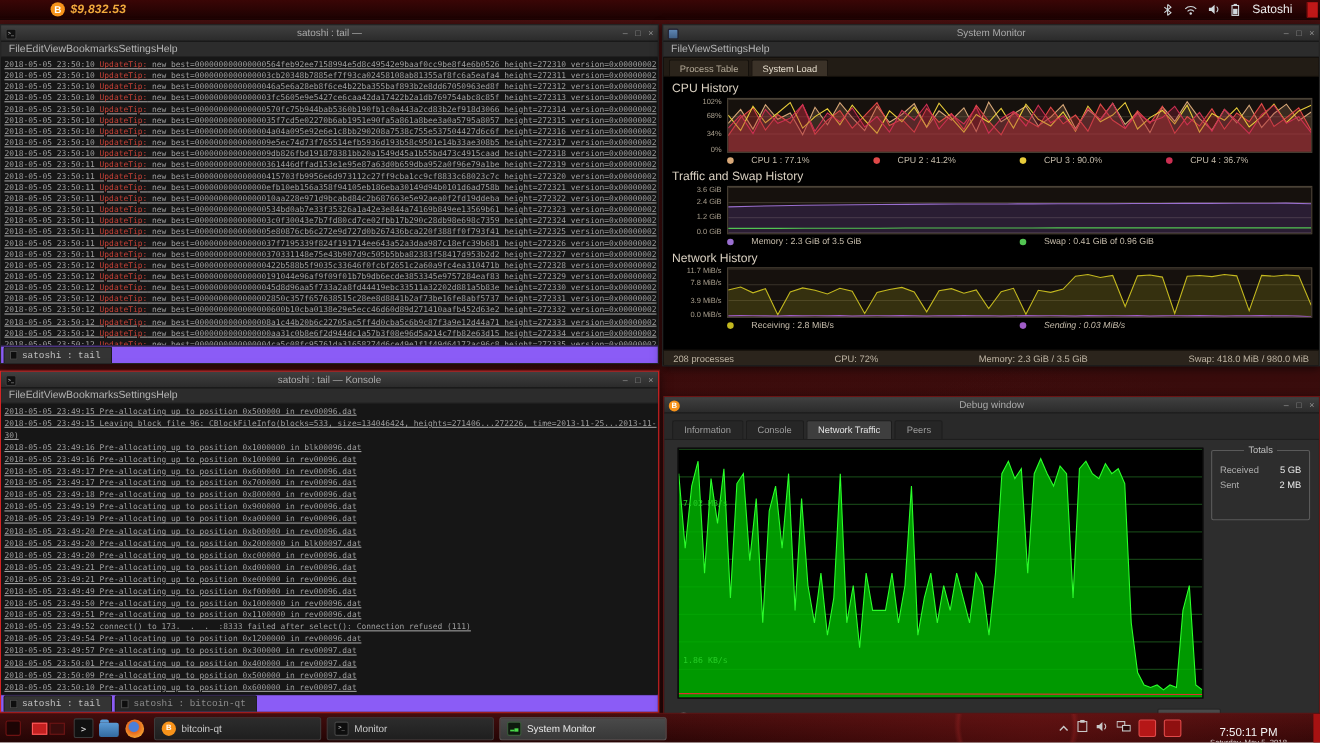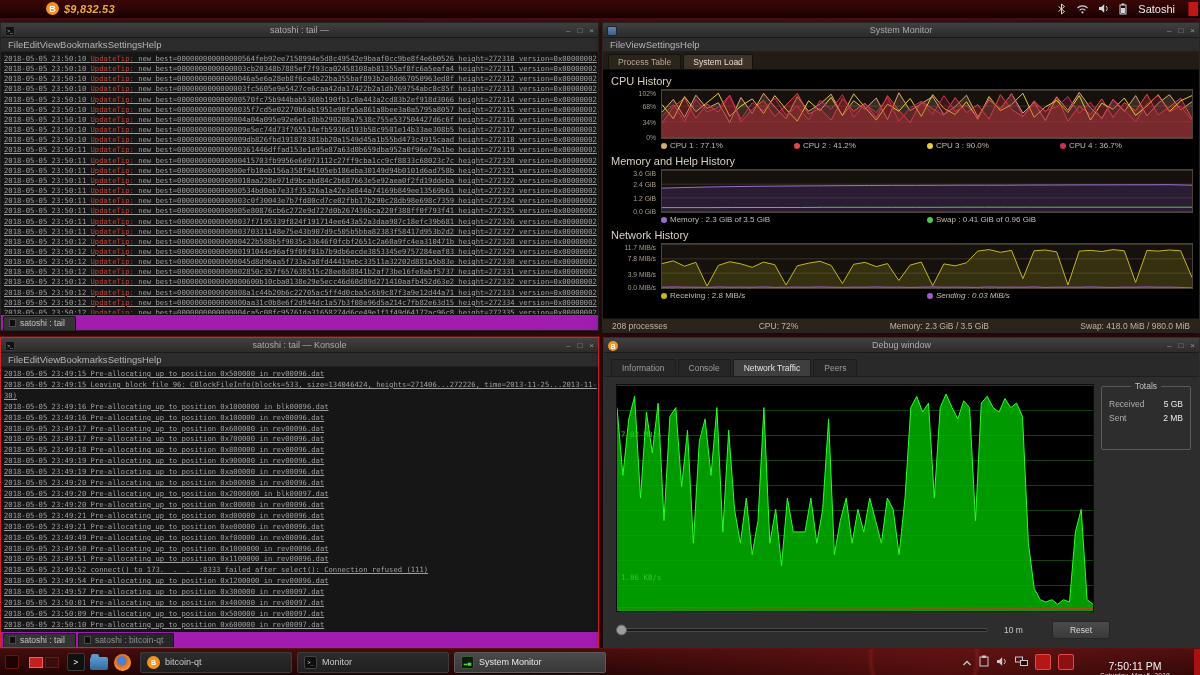--- a/index.html
+++ b/index.html
@@ -76,7 +76,7 @@
   .sm-plot { flex:1; background:#16110d; border:1px solid #4a4236; position:relative; }
   .sm-plot svg { position:absolute; inset:0; width:100%; height:100%; }
   .sm-legend { display:flex; margin:2px 0 0 52px; font-size:8px; color:#c6bcab; }
-  .leg-item { display:flex; align-items:center; gap:3px; }
+  .leg-item { display:flex; align-items:center; gap:16px; }
   .leg-item .dot { width:6px; height:6px; border-radius:50%; flex:0 0 6px; }
   .sm-status { margin-top:auto; height:14px; flex:0 0 14px; background:#2b241c; border-top:1px solid #17120d;
     display:flex; justify-content:space-between; align-items:center; padding:0 9px; font-size:8.5px; color:#bdb3a2; }

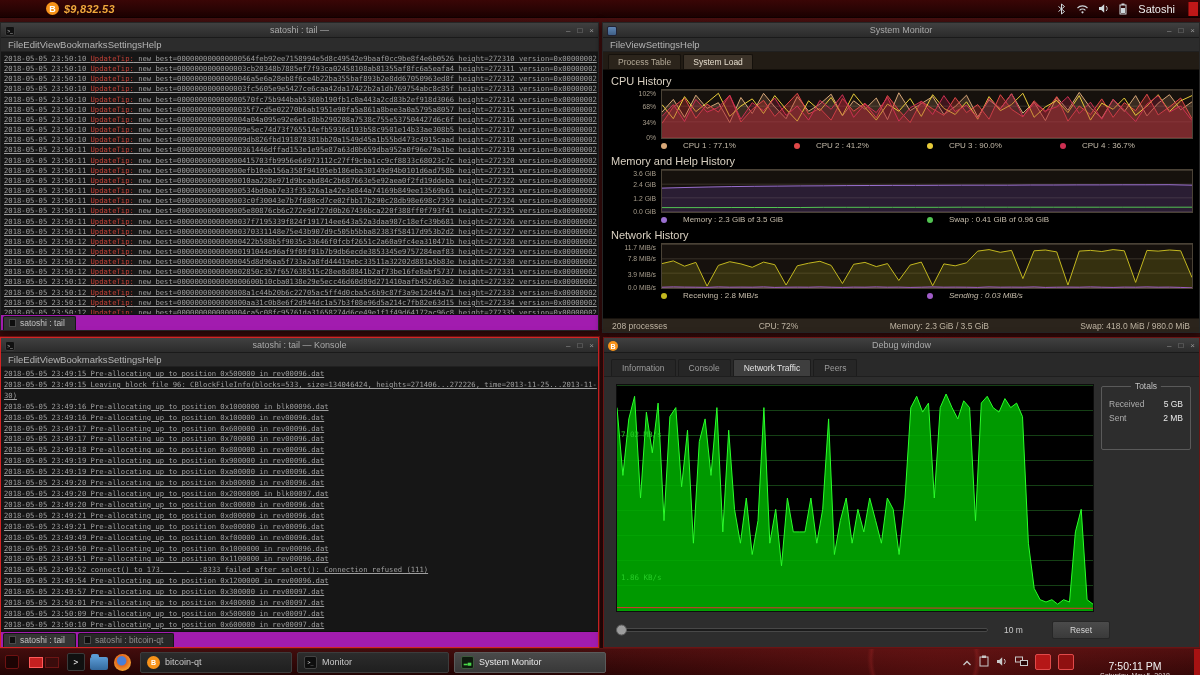--- a/index.html
+++ b/index.html
@@ -309,7 +309,7 @@
       </div>
 
       <div class="sm-section">
-        <div class="sm-title">Memory and Help History</div>
+        <div class="sm-title">Traffic and Swap History</div>
         <div class="sm-graphrow" style="height:44px;">
           <div class="sm-yticks">
               <span style="top: calc(0% + 4px);">3.6 GiB</span>

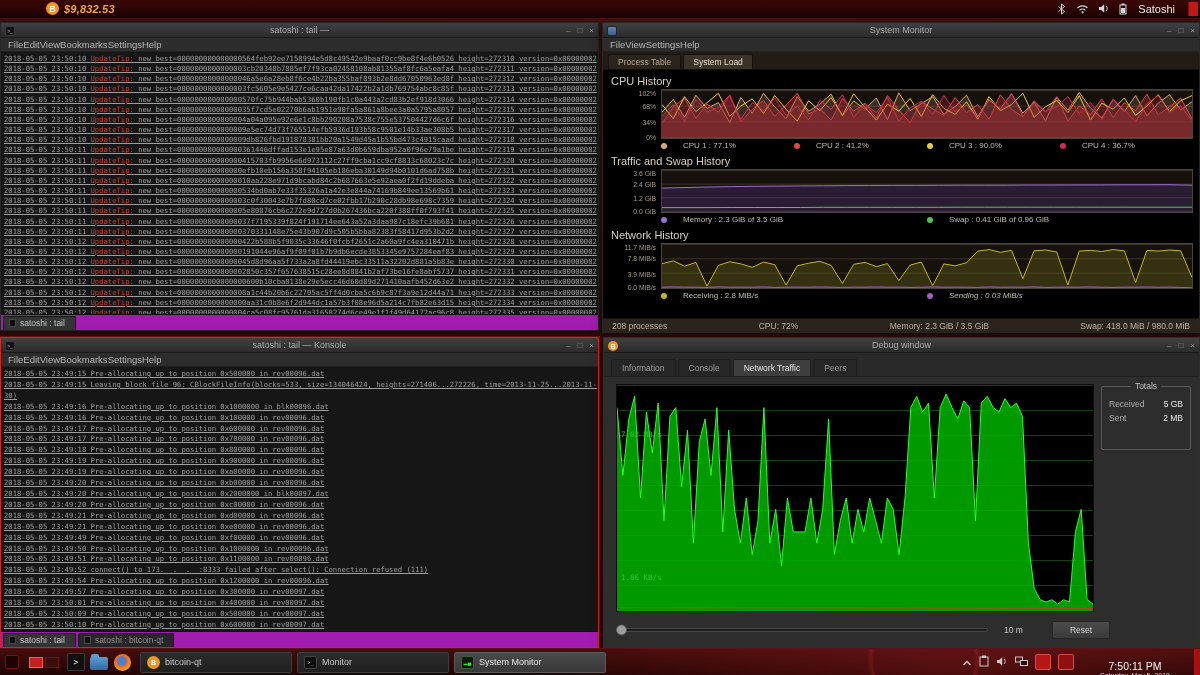--- a/index.html
+++ b/index.html
@@ -52,8 +52,8 @@
     white-space:nowrap;text-decoration:underline; }
   .term.wrap { white-space:pre-wrap; word-break:break-all; line-height:10.9px; }
   .logline .rd { color:#c44036; }
-  .tabbar { height:16px; flex:0 0 16px; background:#a21caf; border-top:1px solid #0f0f0f;
-    display:flex; align-items:flex-end; padding-left:2px; gap:2px; }
+  .tabbar { height:16px; flex:0 0 16px; background:#8b5cf6; border-top:1px solid #0f0f0f;
+    display:flex; padding-left:2px; gap:2px;font-family:Liberation Mono, monospace; }
   .ktab { display:flex; align-items:center; gap:4px; font-size:8.5px; padding:1px 10px 2px 5px;
     background:#343434; color:#c2c2c2; border:1px solid #161616; border-bottom:none;
     border-radius:2px 2px 0 0; }

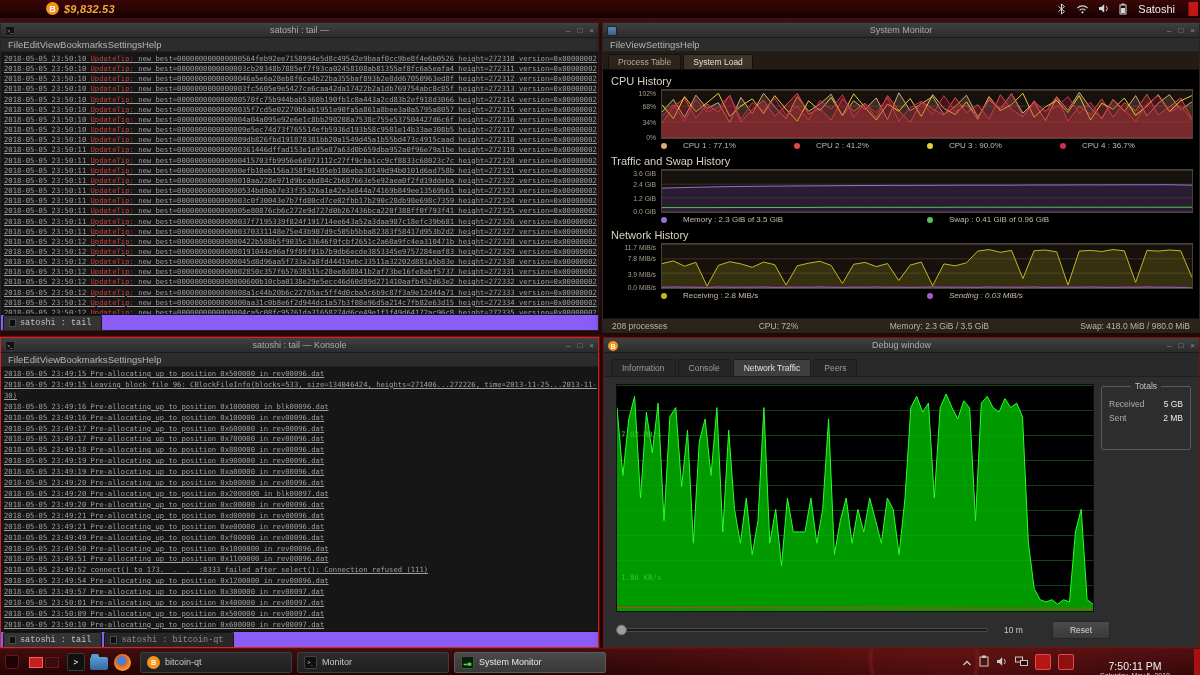--- a/index.html
+++ b/index.html
@@ -31,7 +31,7 @@
   .window { position:absolute; display:flex; flex-direction:column;
     border:1px solid #262626; box-shadow:0 2px 8px rgba(0,0,0,.55); background:#1c1c1c; }
   .window.active-window { border:1px solid #d42424; box-shadow:0 0 0 1px rgba(212,36,36,.35), 0 2px 9px rgba(0,0,0,.6); }
-  .window.dbg-border { border:1px solid #6a1414; }
+  .window.dbg-border { border:1px solid #6a1414;margin-top:23px; }
   .titlebar { position:relative; height:15px; flex:0 0 15px;
     background:linear-gradient(#404040,#2b2b2b); border-bottom:1px solid #1a1a1a;
     display:flex; align-items:center; justify-content:center; color:#aaaaaa; font-size:9px; }

